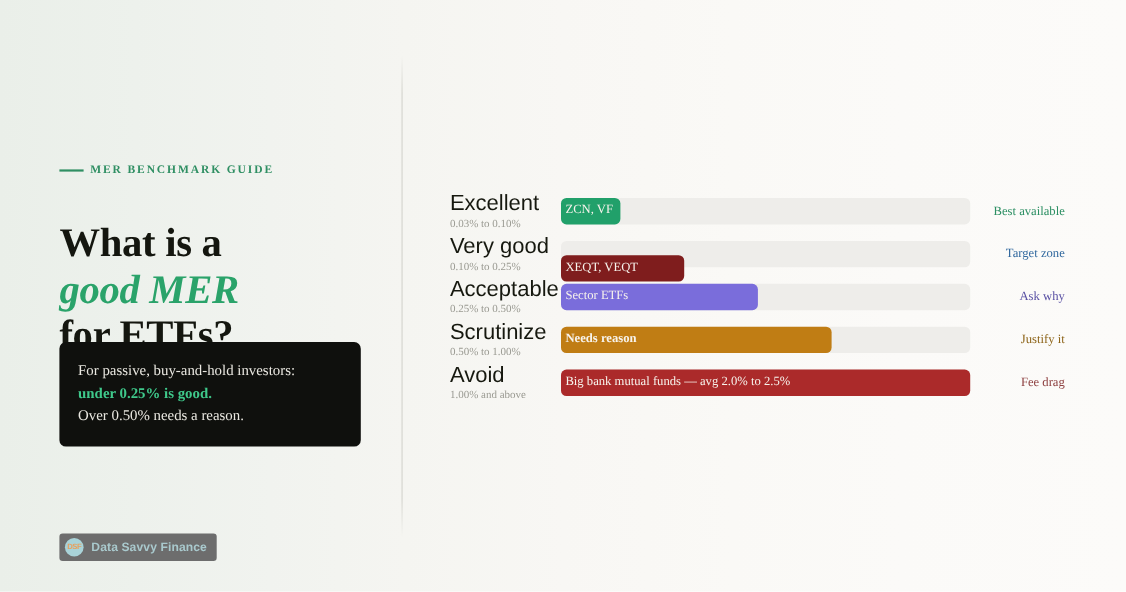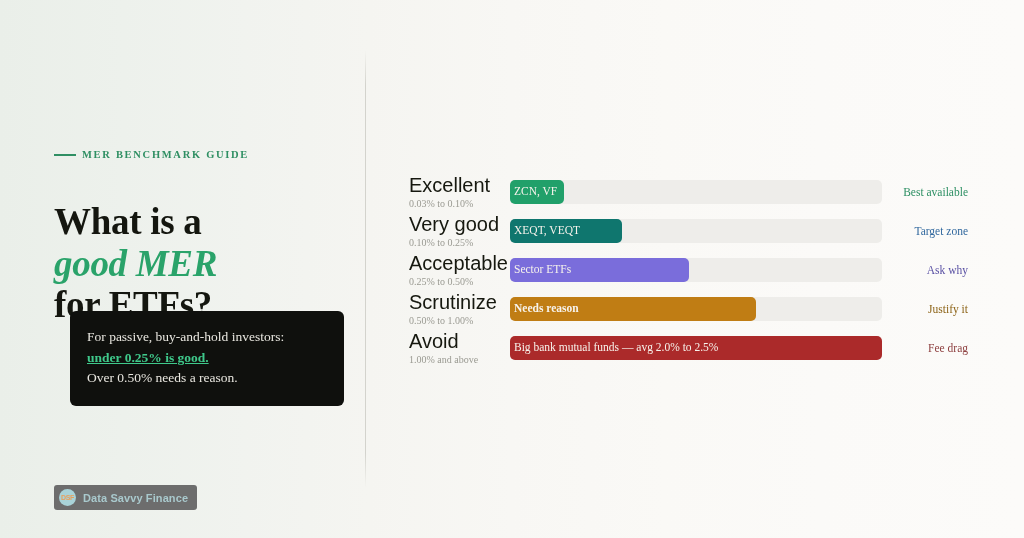--- a/index.html
+++ b/index.html
@@ -292,7 +292,7 @@
         <span class="row-range">0.10% to 0.25%</span>
       </div>
       <div class="row-track">
-        <div class="row-fill" style="width:30%;background:#0f766e;">
+        <div class="row-fill" style="width:30%;background:#7f1d1d;margin-top:13px;">
           <span class="fill-text">XEQT, VEQT</span>
         </div>
       </div>

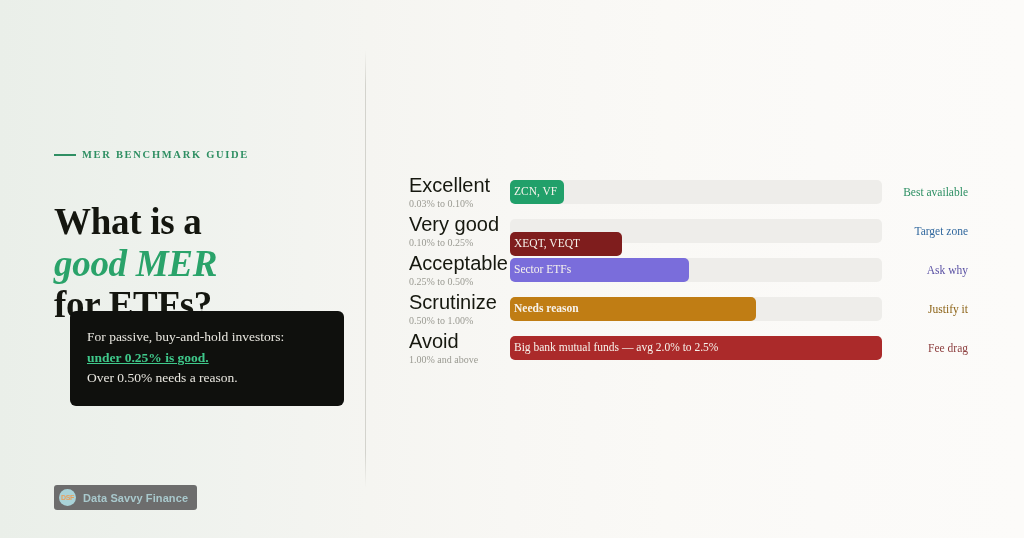--- a/index.html
+++ b/index.html
@@ -92,7 +92,6 @@
     background: #0f100d;
     border-radius: 6px;
     padding: 16px 17px 17px 17px;
-    margin-left: 16px;
   }
   .callout-line {
     display: block;

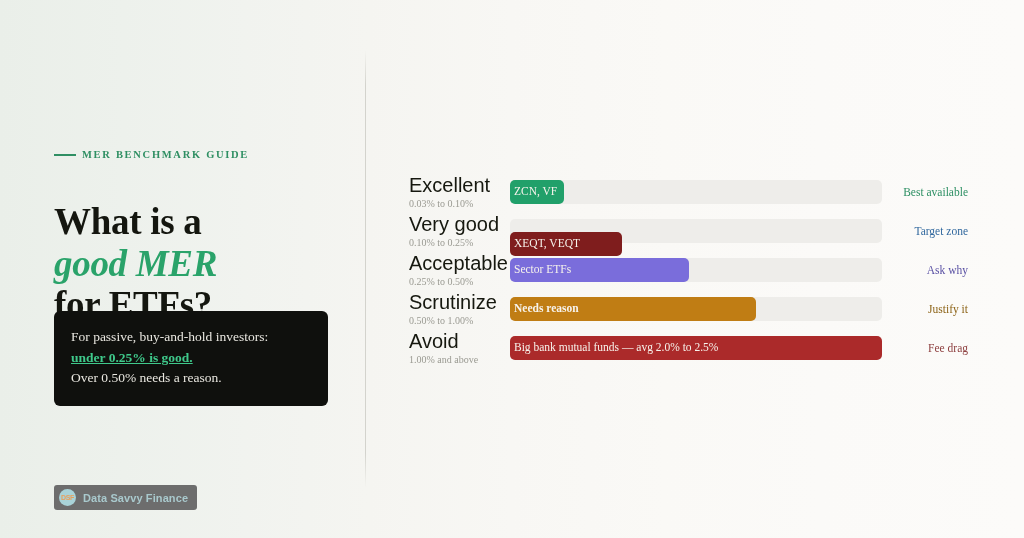--- a/index.html
+++ b/index.html
@@ -104,7 +104,6 @@
   .callout-line.accent {
     color: #3fc98b;
     font-weight: 700;
-    text-decoration: underline;
   }
 
   .brand {

